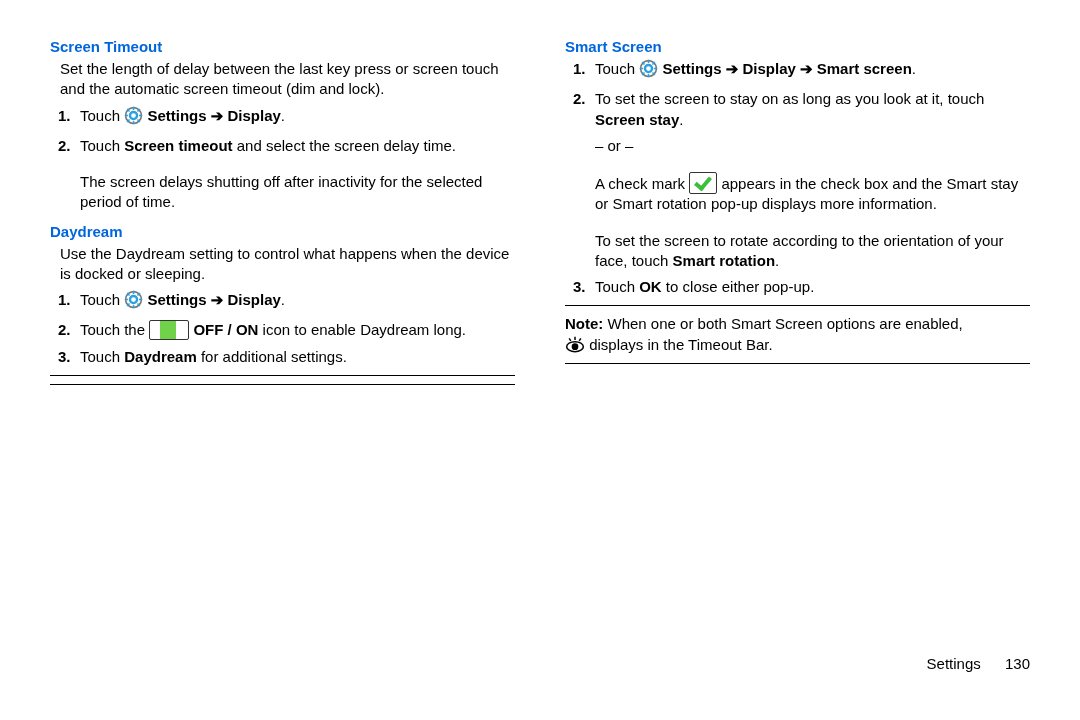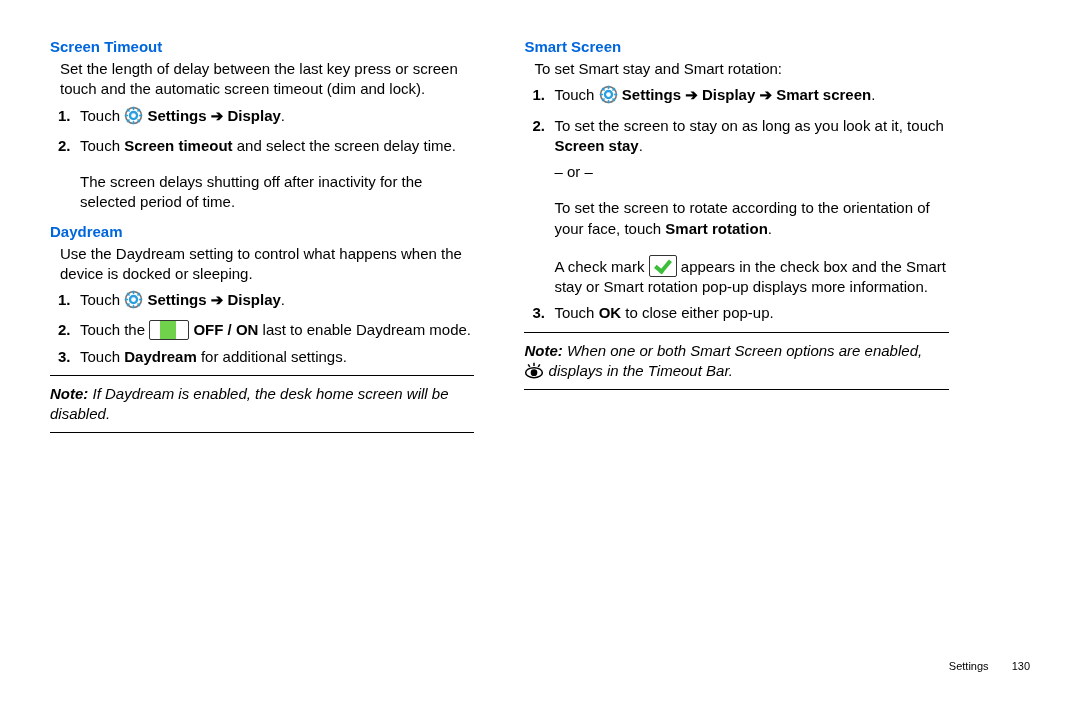--- a/index.html
+++ b/index.html
@@ -16,6 +16,7 @@
     box-sizing: border-box;
     padding: 38px 50px 20px 50px;
     display: flex;
+    flex-direction: column;
   }
   .cols {
     flex: 1;

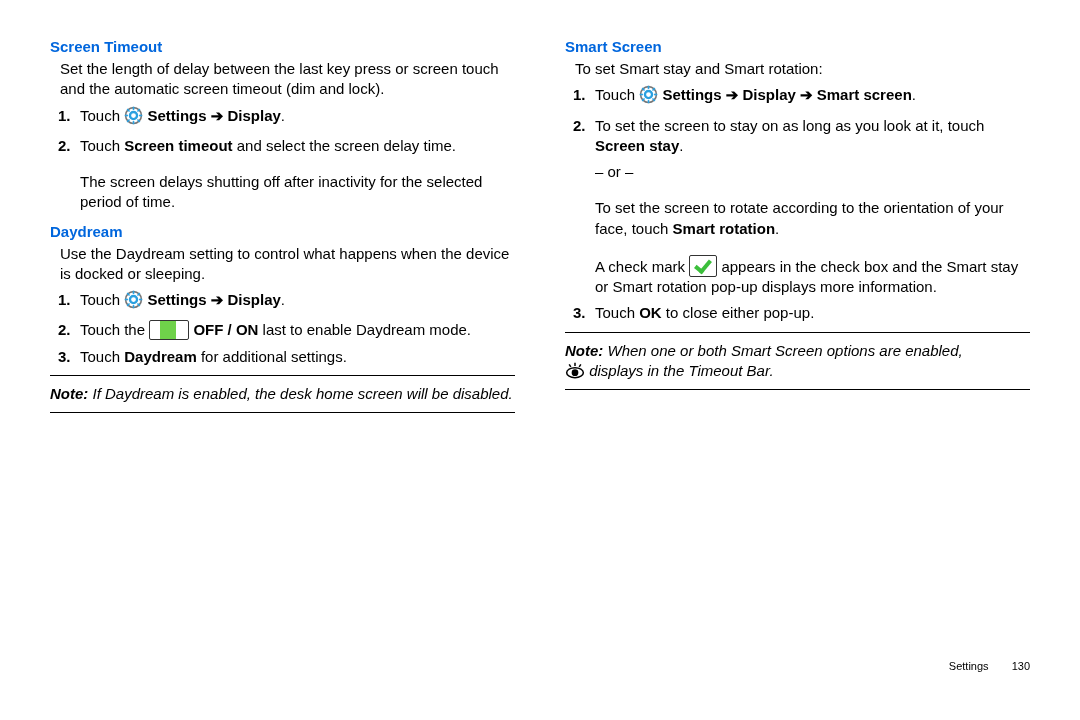--- a/index.html
+++ b/index.html
@@ -200,7 +200,6 @@
 
     <div class="col">
       <div class="section-heading">Smart Screen</div>
-      <p class="body">To set Smart stay and Smart rotation:</p>
       <ol>
         <li>
           <span>Touch </span>

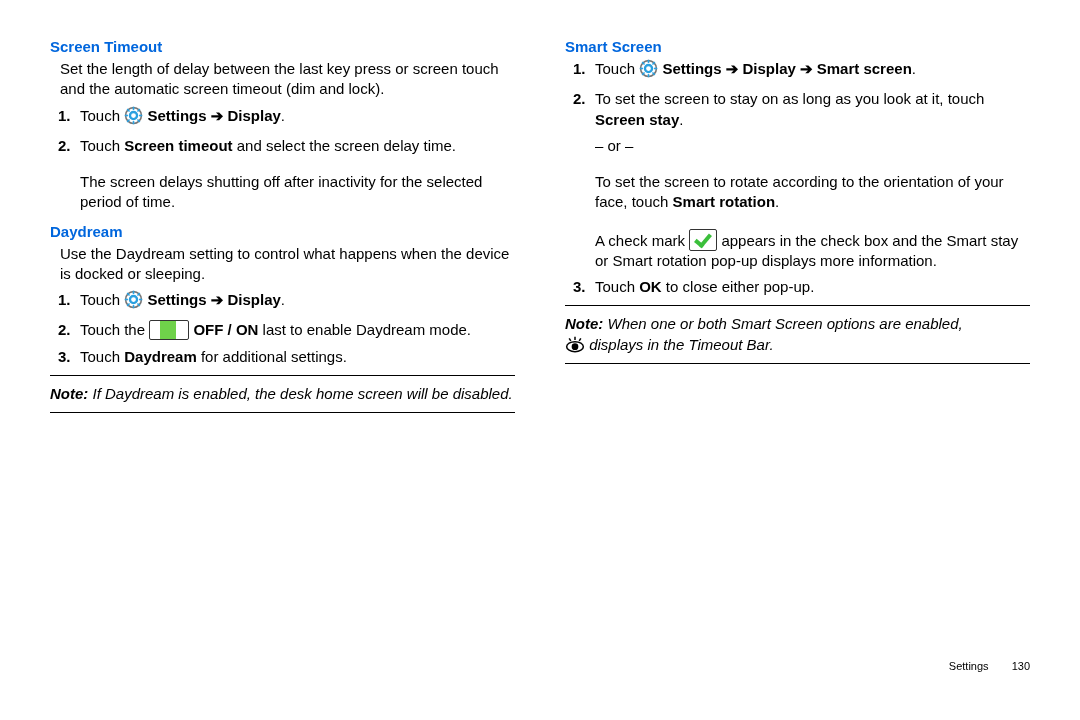--- a/index.html
+++ b/index.html
@@ -225,12 +225,12 @@
           <span>To set the screen to stay on as long as you look at it, touch </span><span class="b">Screen stay</span><span>.</span>
           <div class="or">– or –</div>
           <div class="sub">
-            <span>To set the screen to rotate according to the orientation of your face, touch </span><span class="b">Smart rotation</span><span>.</span>
-          </div>
-          <div class="sub">
             <span>A check mark </span>
             <span class="checkbox-icon"></span>
             <span> appears in the check box and the Smart stay or Smart rotation pop-up displays more information.</span>
+          </div>
+          <div class="sub">
+            <span>To set the screen to rotate according to the orientation of your face, touch </span><span class="b">Smart rotation</span><span>.</span>
           </div>
         </li>
         <li>

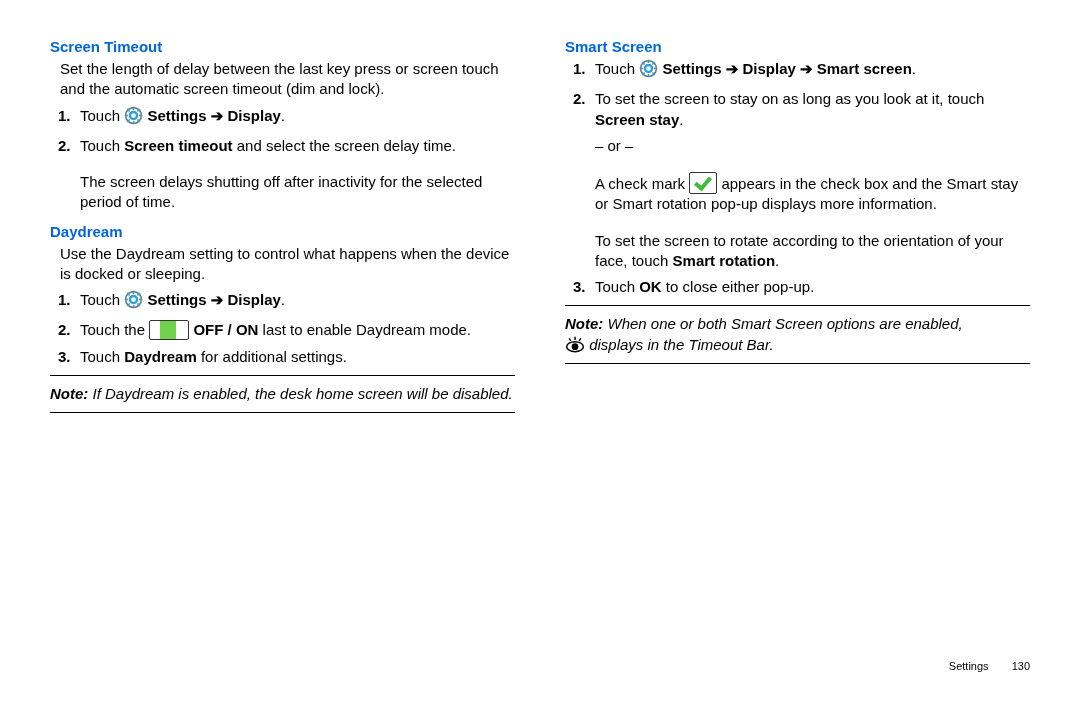--- a/index.html
+++ b/index.html
@@ -185,7 +185,7 @@
         <li>
           <span>Touch the </span>
           <span class="toggle-icon"></span>
-          <span class="b">OFF / ON</span><span> last to enable Daydream mode.</span>
+          <span class="b">OFF / ON</span><span> icon to enable Daydream long.</span>
         </li>
         <li>
           <span>Touch </span><span class="b">Daydream</span><span> for additional settings.</span>

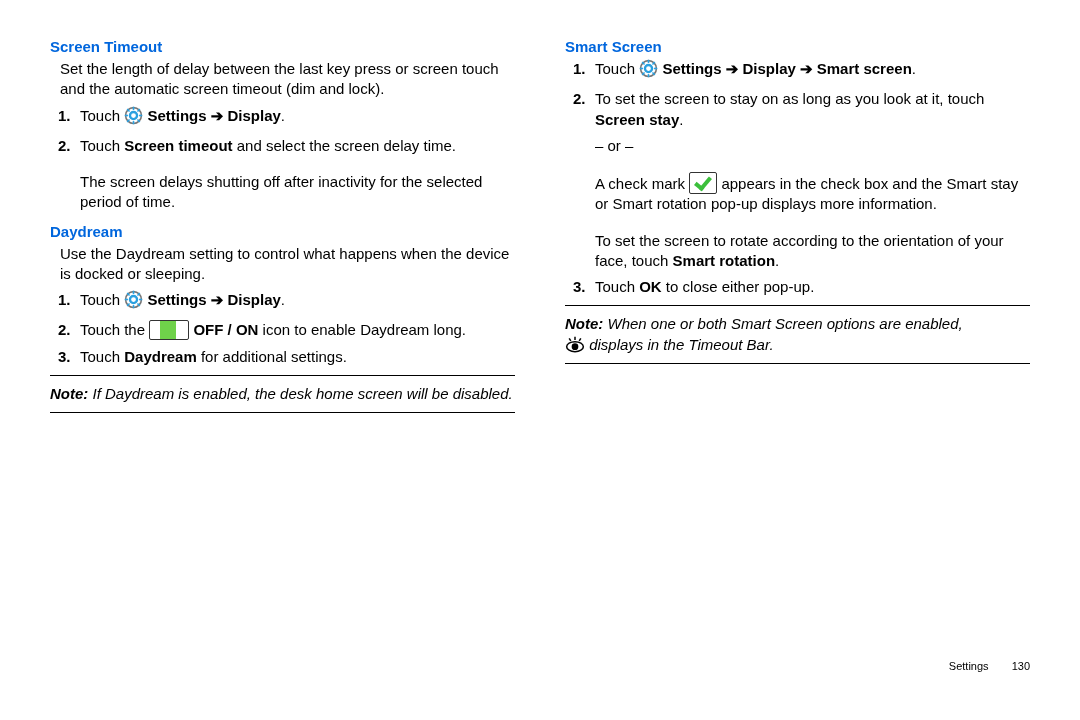--- a/index.html
+++ b/index.html
@@ -62,7 +62,7 @@
     border-top: 1.5px solid #000;
     margin: 8px 0 8px 0;
   }
-  .note-block { line-height: 1.35; font-style: italic; }
+  .note-block { line-height: 1.35; }
   .sub { margin-top: 16px; line-height: 1.35; }
   .or { margin: 6px 0; }
   .footer {

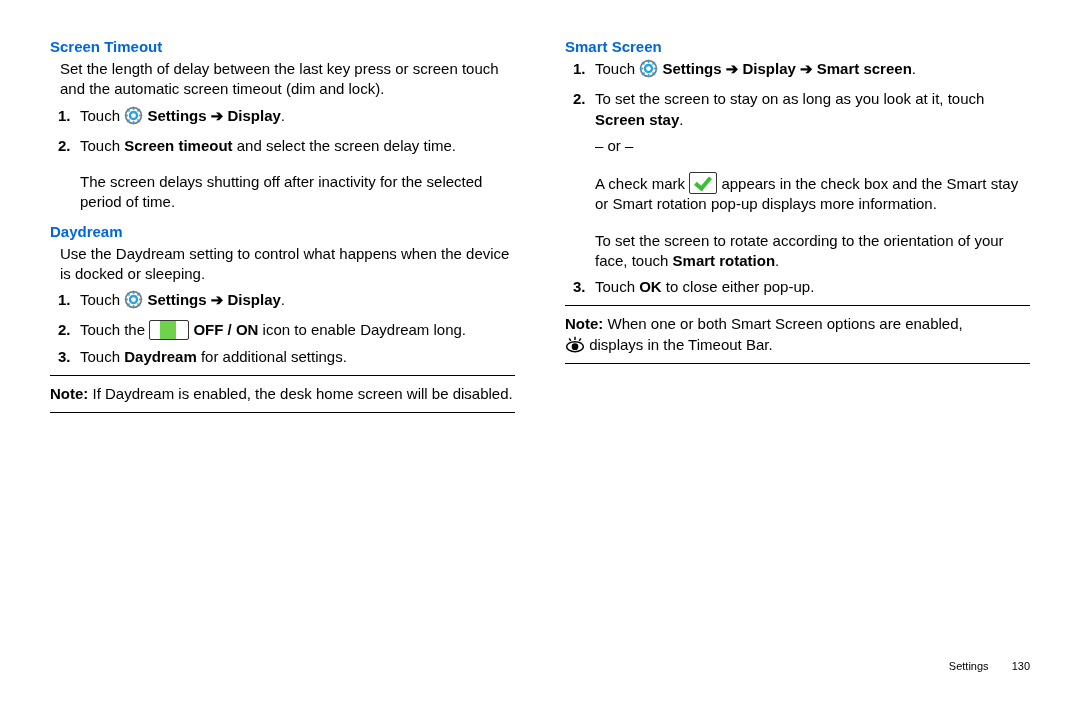--- a/index.html
+++ b/index.html
@@ -192,9 +192,6 @@
         </li>
       </ol>
       <hr class="rule">
-      <div class="note-block">
-        <span class="b">Note:</span><span> If Daydream is enabled, the desk home screen will be disabled.</span>
-      </div>
       <hr class="rule">
     </div>
 

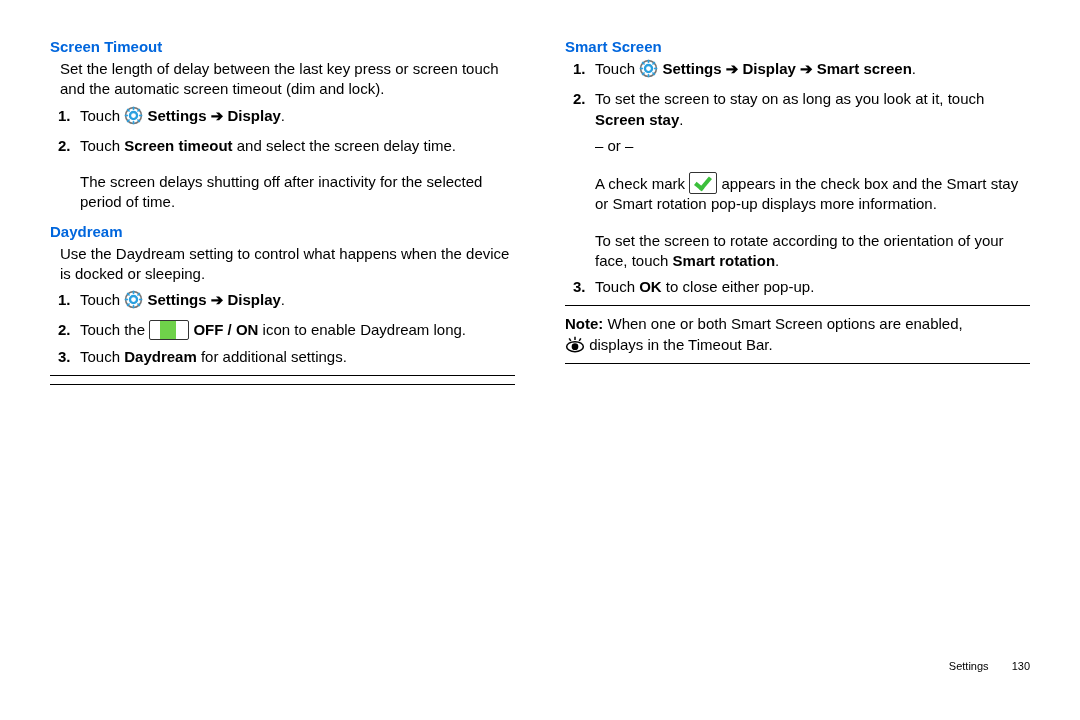--- a/index.html
+++ b/index.html
@@ -67,7 +67,7 @@
   .or { margin: 6px 0; }
   .footer {
     text-align: right;
-    font-size: 11px;
+    font-size: 15px;
     margin-top: auto;
   }
   

